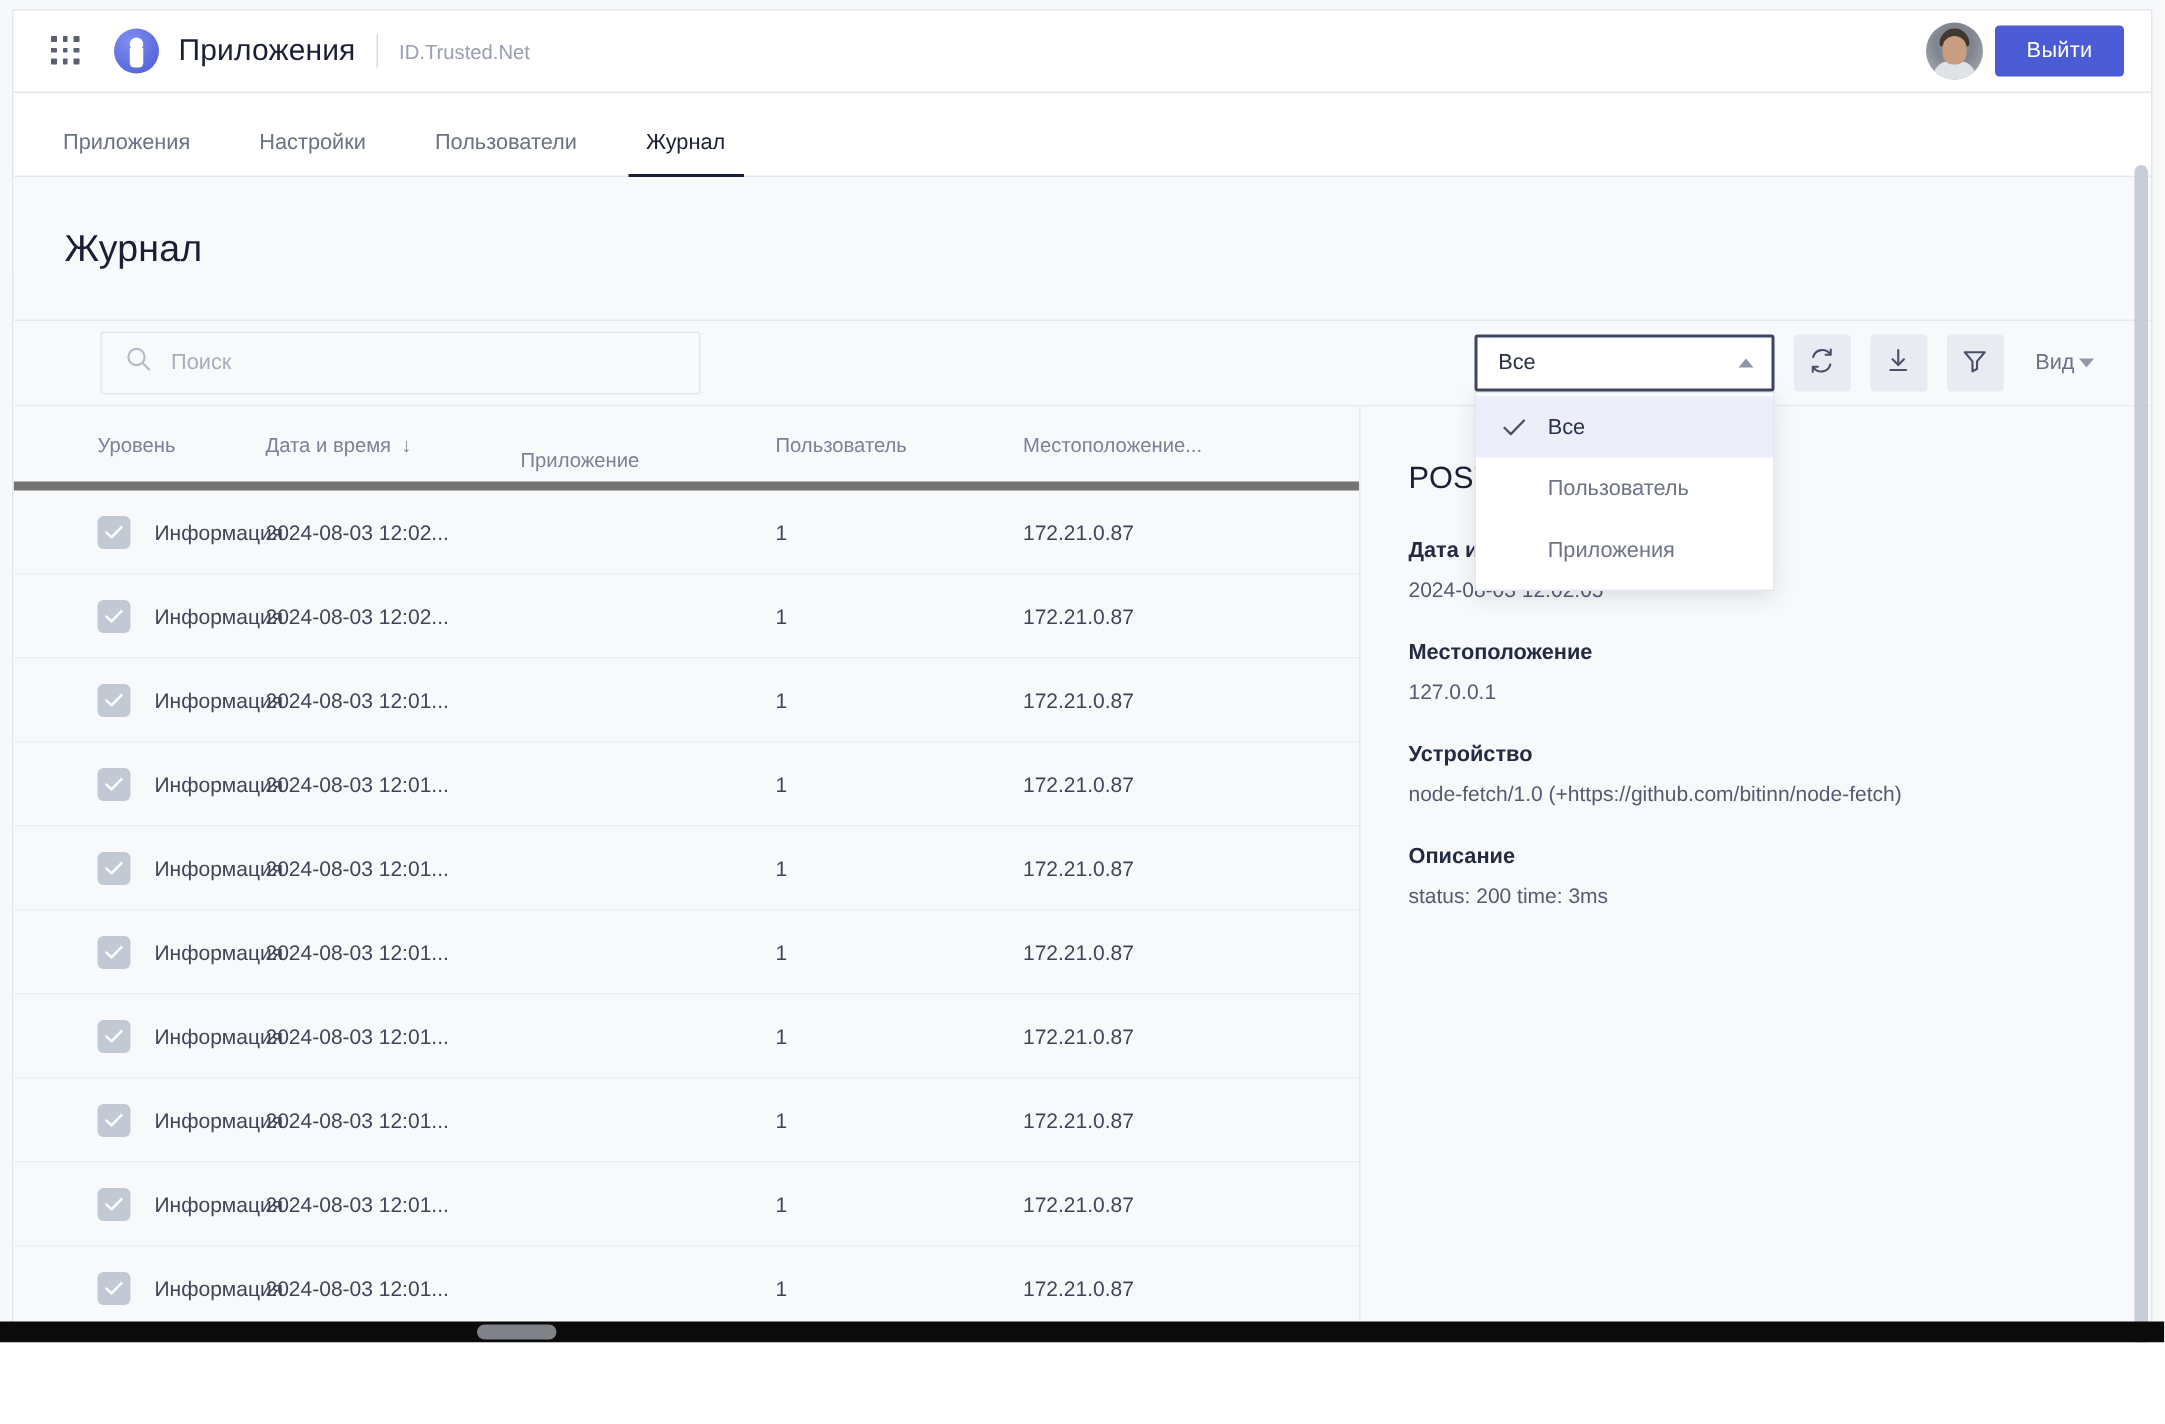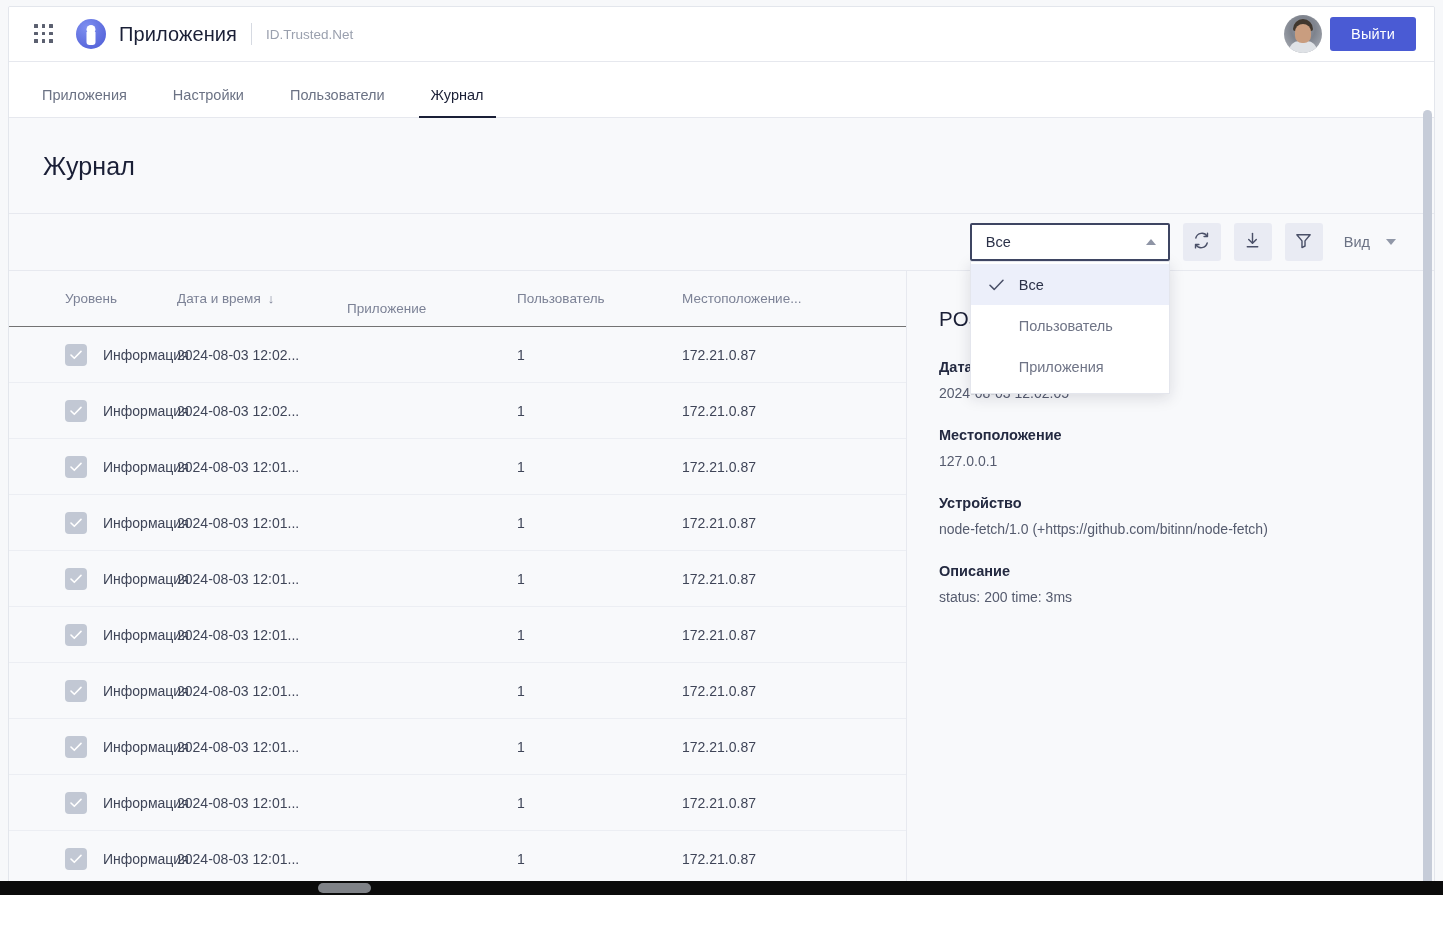--- a/index.html
+++ b/index.html
@@ -425,6 +425,15 @@
     <div class="page-title">Журнал</div>
 
     <div class="toolbar">
+      <div class="search-wrap">
+        <span>
+          <svg width="17" height="17" viewBox="0 0 17 17" fill="none">
+            <circle cx="7" cy="7" r="5.4" stroke="#b5bac6" stroke-width="1.4"></circle>
+            <line x1="11.2" y1="11.2" x2="15.4" y2="15.4" stroke="#b5bac6" stroke-width="1.4" stroke-linecap="round"></line>
+          </svg>
+        </span>
+        <input class="search-input" type="text" placeholder="Поиск" style="">
+      </div>
 
       <div class="toolbar-right">
 

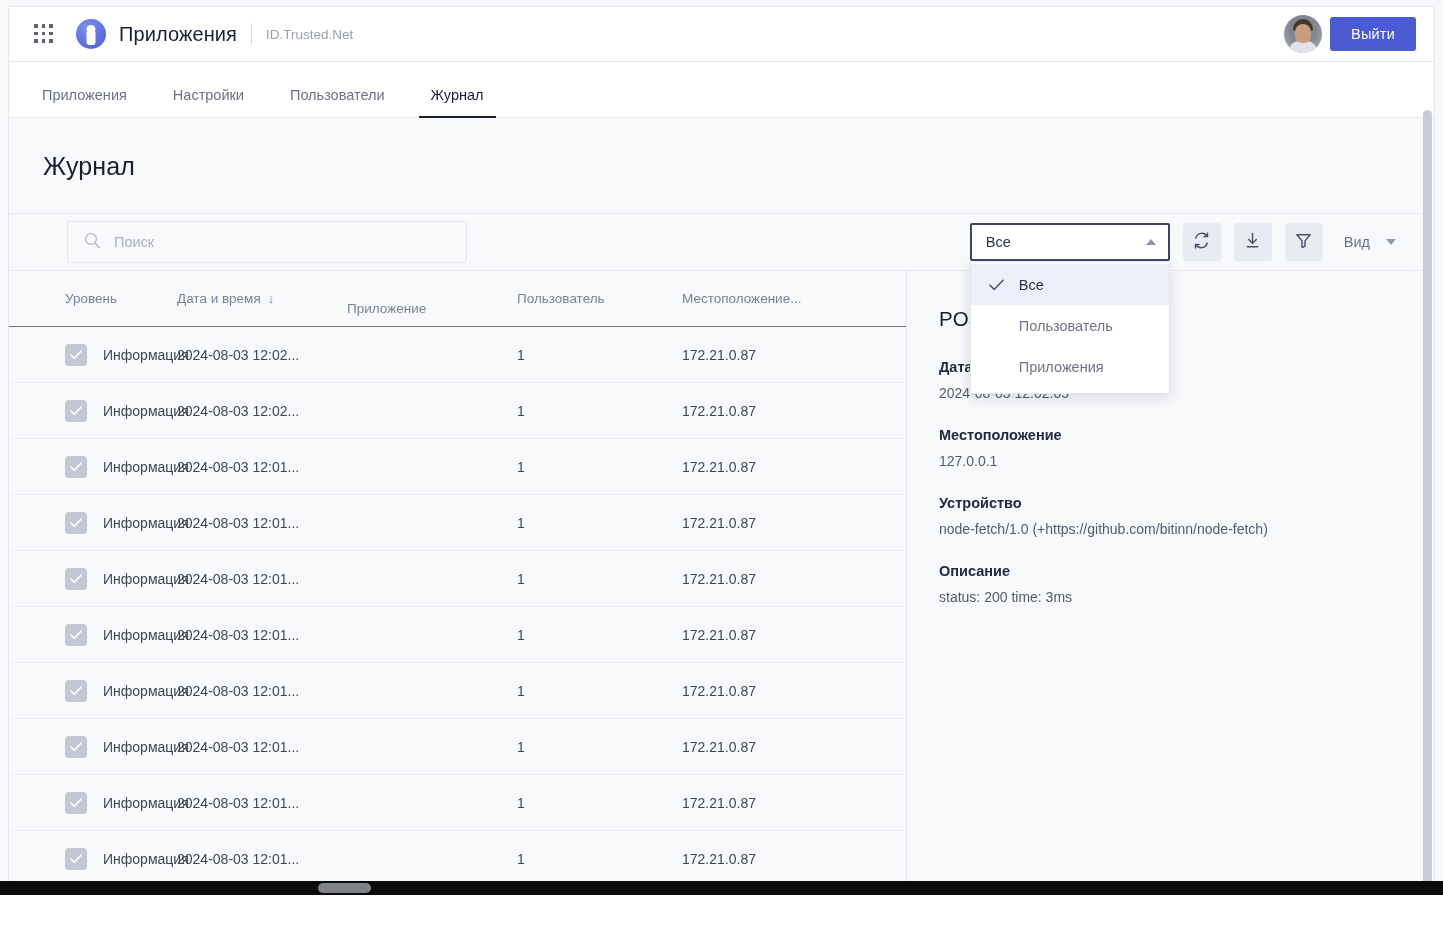--- a/index.html
+++ b/index.html
@@ -270,7 +270,7 @@
   }
   .view-btn {
     display: flex; align-items: center;
-    gap: 16px;
+    gap: 3px;
     font-size: 14.5px;
     color: #6b7284;
     cursor: pointer;

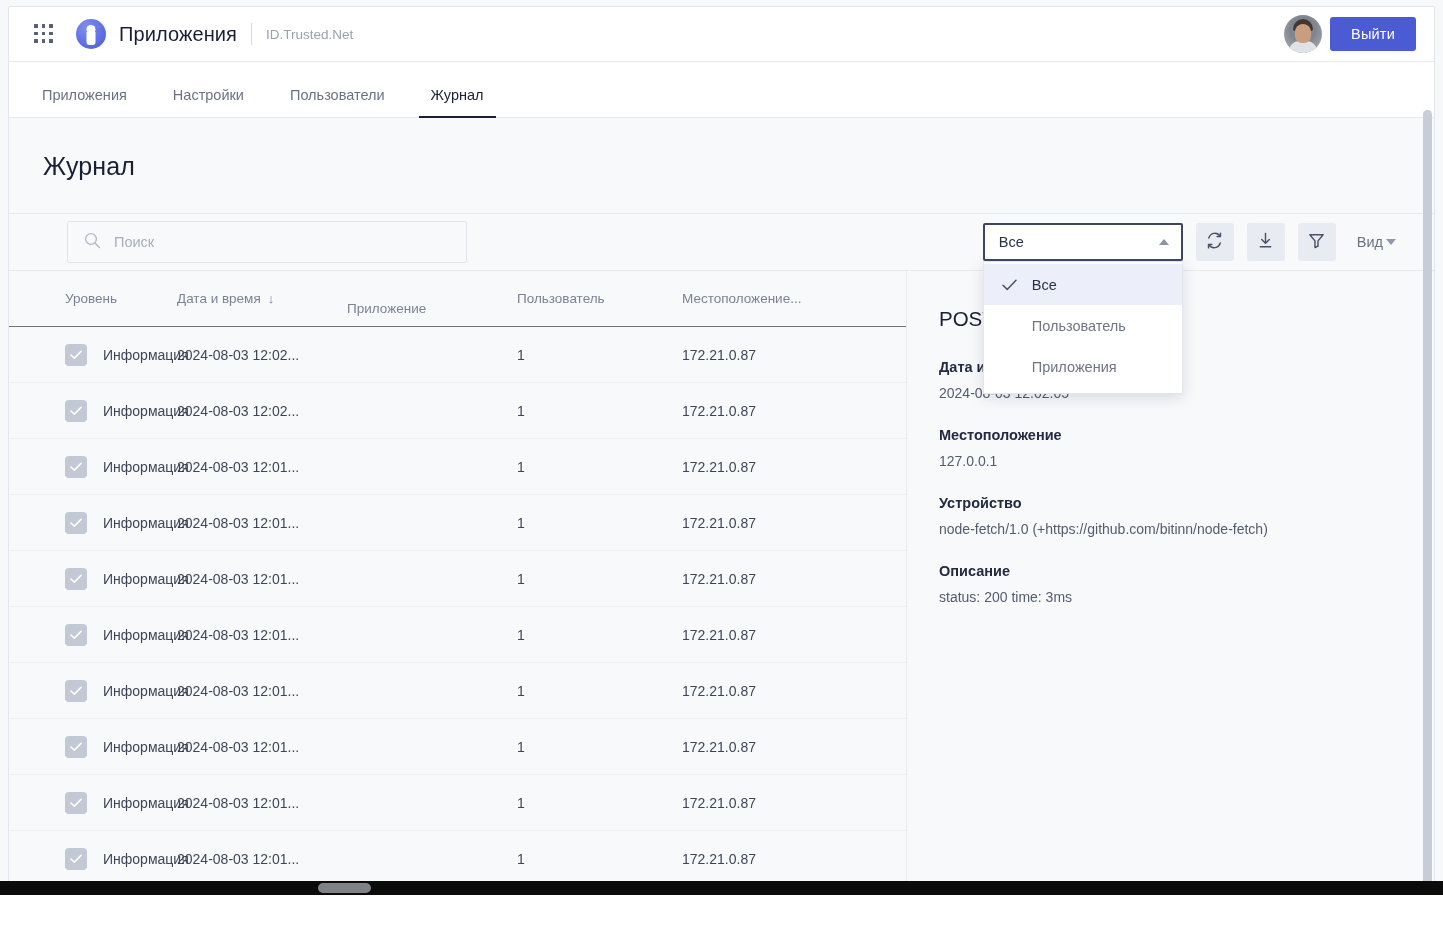--- a/index.html
+++ b/index.html
@@ -301,7 +301,7 @@
     display: flex;
     height: 56px;
     align-items: center;
-    border-bottom: 1px solid #737373;
+    border-bottom: 6px solid #737373;
     font-size: 13.5px;
     color: #7c8296;
   }

